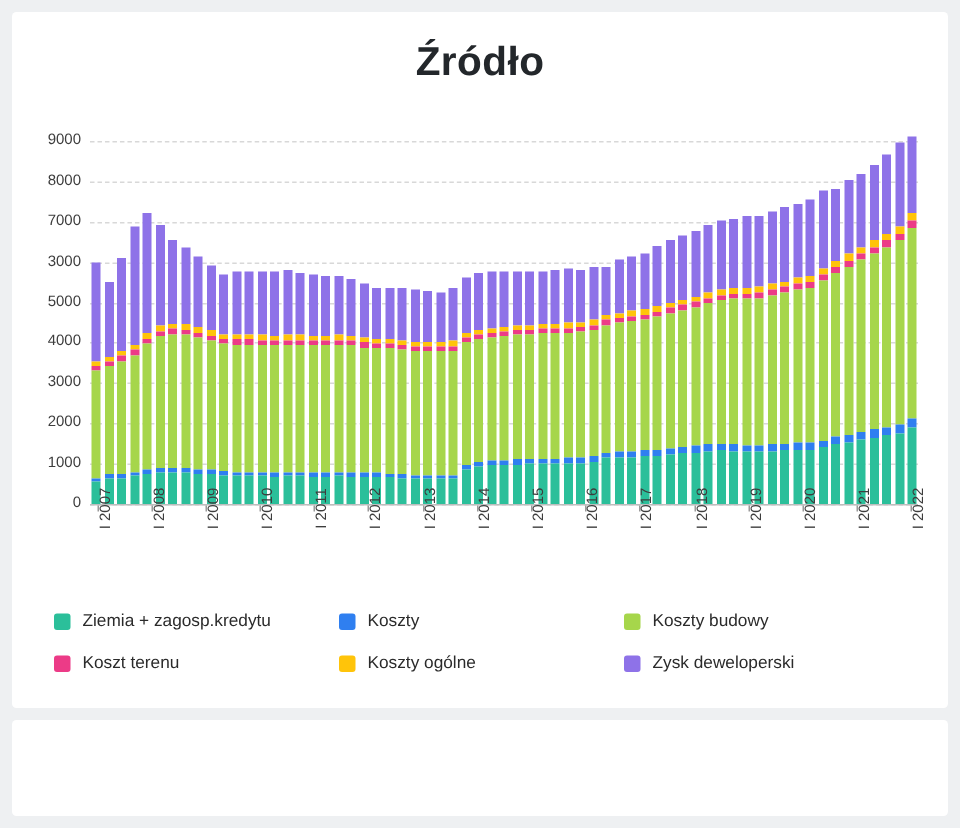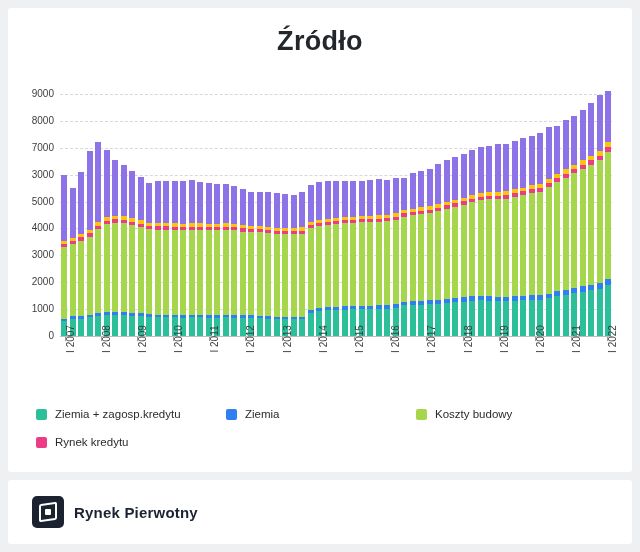--- a/index.html
+++ b/index.html
@@ -1028,7 +1028,7 @@
         </div>
         <div class="legend-item">
           <span class="legend-swatch" style="background: rgb(47, 127, 240);"></span>
-          <span>Ziemia</span>
+          <span>Koszty</span>
         </div>
         <div class="legend-item">
           <span class="legend-swatch" style="background: rgb(166, 214, 75);"></span>

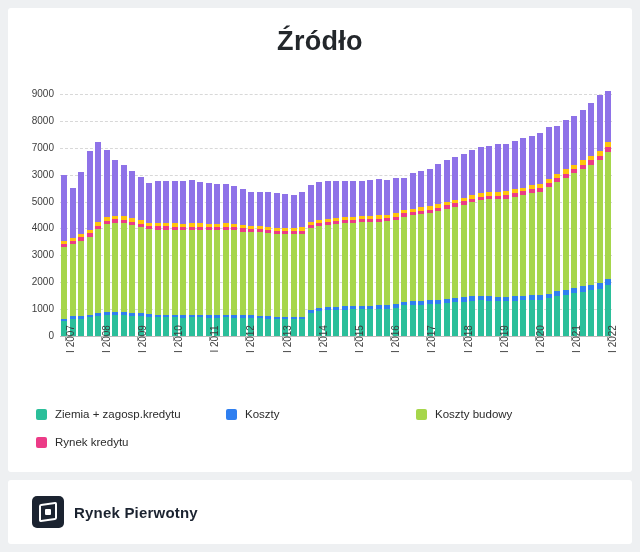--- a/index.html
+++ b/index.html
@@ -1036,7 +1036,7 @@
         </div>
         <div class="legend-item">
           <span class="legend-swatch" style="background: rgb(236, 59, 135);"></span>
-          <span>Rynek kredytu</span>
+          <span>Koszt terenu</span>
         </div>
       </div>
   </div>

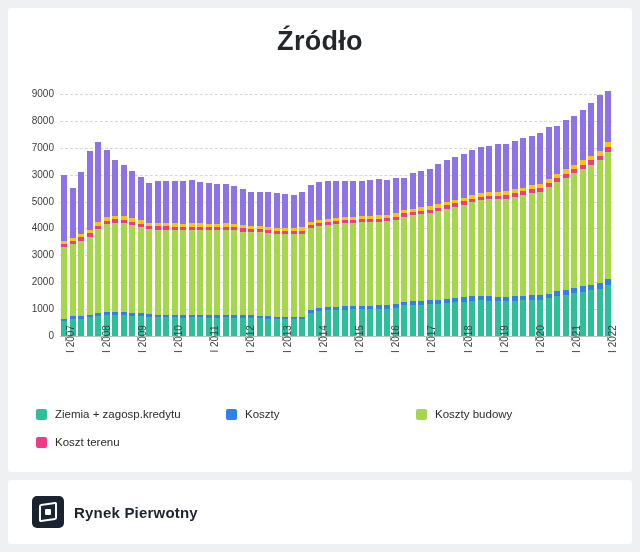--- a/index.html
+++ b/index.html
@@ -1038,6 +1038,10 @@
           <span class="legend-swatch" style="background: rgb(236, 59, 135);"></span>
           <span>Koszt terenu</span>
         </div>
+        <div class="legend-item">
+          <span class="legend-swatch" style="background: rgb(255, 196, 10);"></span>
+          <span>Koszty ogólne</span>
+        </div>
       </div>
   </div>
 

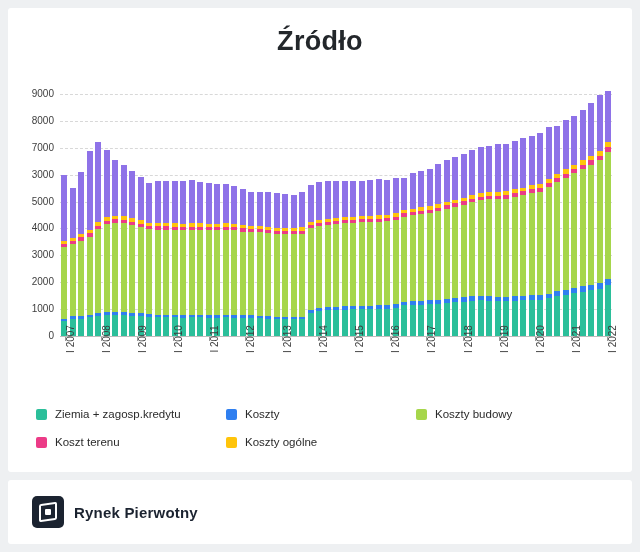--- a/index.html
+++ b/index.html
@@ -1042,6 +1042,10 @@
           <span class="legend-swatch" style="background: rgb(255, 196, 10);"></span>
           <span>Koszty ogólne</span>
         </div>
+        <div class="legend-item">
+          <span class="legend-swatch" style="background: rgb(142, 114, 232);"></span>
+          <span>Zysk deweloperski</span>
+        </div>
       </div>
   </div>
 

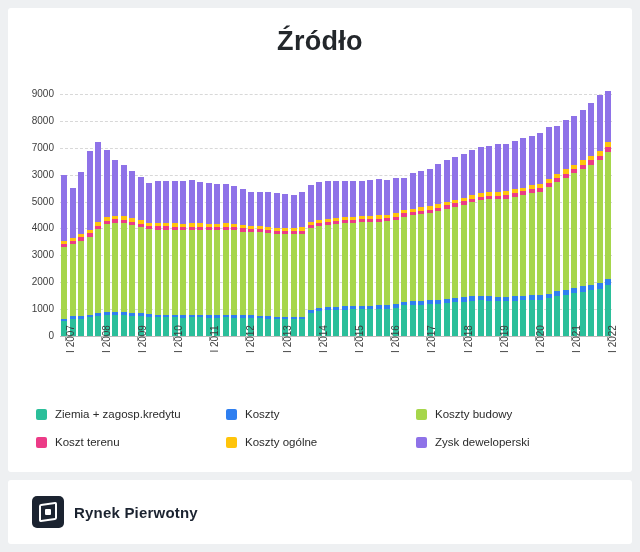--- a/index.html
+++ b/index.html
@@ -1050,10 +1050,6 @@
   </div>
 
   <div class="footer">
-    <div class="brand">
-      <div class="brand-logo"></div>
-      <div class="brand-name">Rynek Pierwotny</div>
-    </div>
   </div>
 
 </div>

